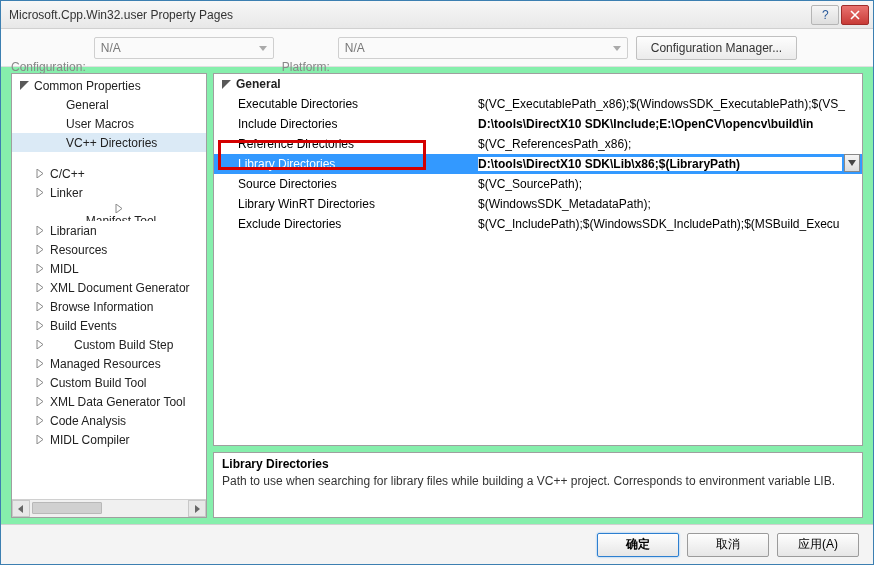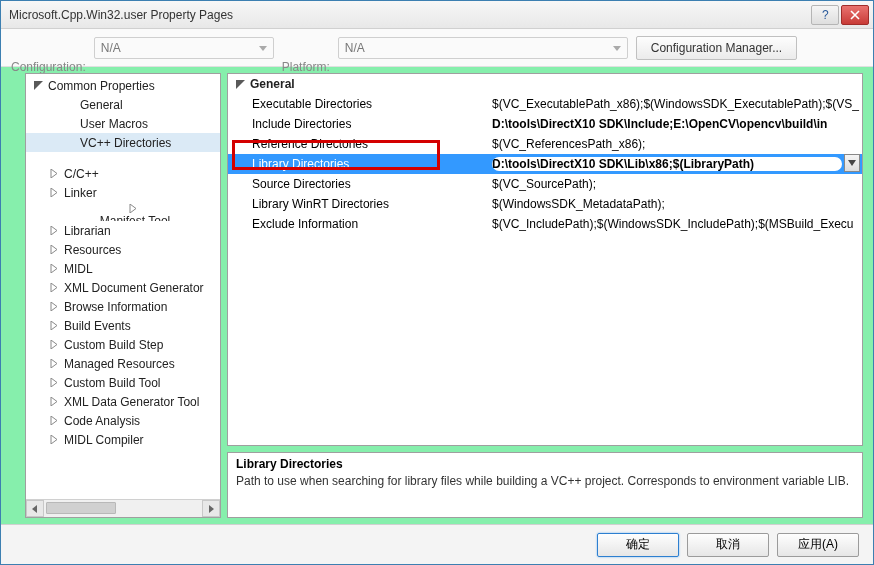--- a/index.html
+++ b/index.html
@@ -17,7 +17,7 @@
     .tb-combo.wide { min-width: 290px; }
     .tb-combo::after { content: ""; position: absolute; right: 6px; top: 8px; border-left: 4px solid transparent; border-right: 4px solid transparent; border-top: 5px solid #aaa; }
     .tb-button { height: 24px; padding: 0 14px; border: 1px solid #c0c0c0; background: linear-gradient(to bottom, #fdfdfd, #ebebeb); border-radius: 2px; color: #333; cursor: pointer; }
-    .content { flex: 1; display: flex; padding: 6px 10px 6px 24px; gap: 6px; overflow: hidden; }
+    .content { flex: 1; display: flex; padding: 6px 10px 6px 10px; gap: 6px; overflow: hidden; }
     .tree-panel { width: 196px; border: 1px solid #9f9f9f; background: #fff; display: flex; flex-direction: column; }
     .tree-body { flex: 1; overflow: hidden; padding: 2px 0; }
     .tree-row { display: flex; align-items: center; height: 19px; padding-left: 6px; cursor: pointer; white-space: nowrap; overflow: hidden; color: #222; }

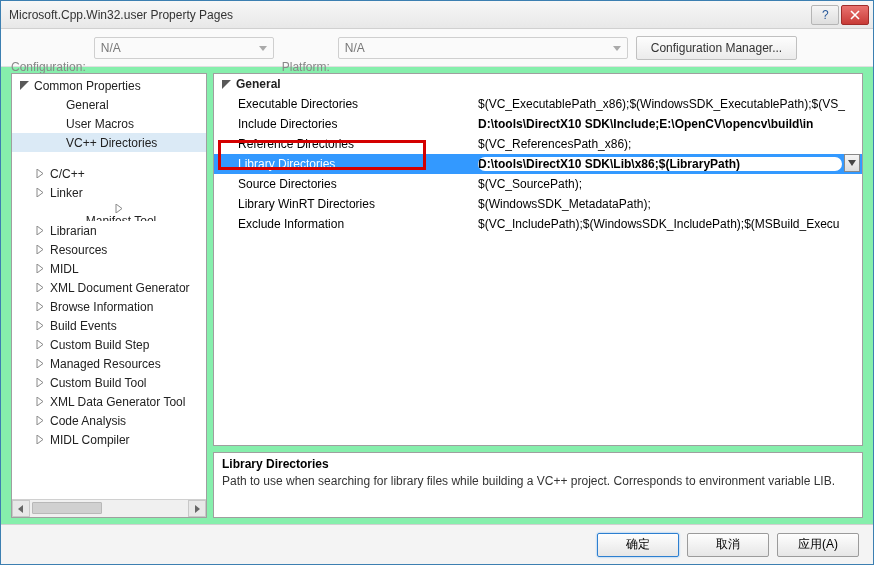--- a/index.html
+++ b/index.html
@@ -37,7 +37,7 @@
     .grid-row .prop-name { width: 240px; flex-shrink: 0; }
     .grid-row .prop-val { flex: 1; overflow: hidden; text-overflow: clip; }
     .grid-row.selected { background: #3399ff; color: #fff; }
-    .grid-row.selected .prop-val { background: #fff; color: #000; font-weight: bold; margin-right: 20px; border-radius: 7px; }
+    .grid-row.selected .prop-val { background: #fff; color: #000; font-weight: bold; margin-right: 20px; }
     .grid-row.bold-val .prop-val { font-weight: bold; }
     .dropdown-arrow { position: absolute; right: 2px; width: 16px; height: 18px; border: 1px solid #888; background: linear-gradient(to bottom, #f5f5f5, #ddd); display: flex; align-items: center; justify-content: center; }
     .highlight-box { position: absolute; border: 3px solid #d40000; pointer-events: none; }

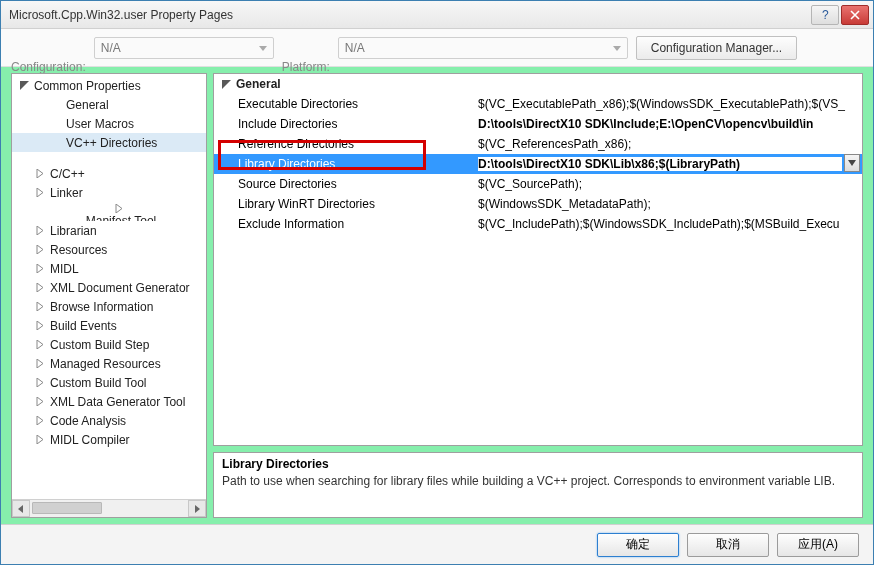--- a/index.html
+++ b/index.html
@@ -277,7 +277,7 @@
               <span class="prop-val">$(WindowsSDK_MetadataPath);</span>
             </div>
             <div class="grid-row">
-              <span class="prop-name">Exclude Information</span>
+              <span class="prop-name">Exclude Directories</span>
               <span class="prop-val">$(VC_IncludePath);$(WindowsSDK_IncludePath);$(MSBuild_Execu</span>
             </div>
           </div>

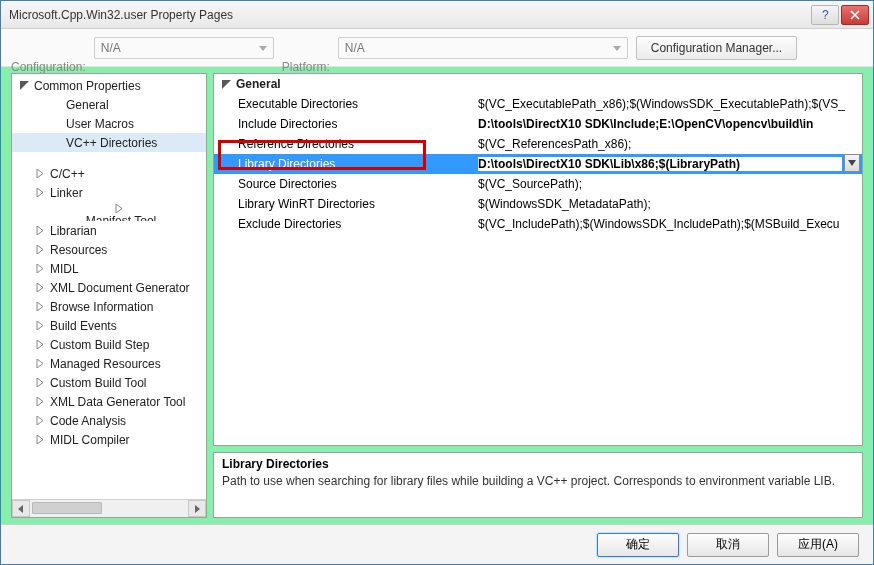--- a/index.html
+++ b/index.html
@@ -175,7 +175,7 @@
             </span>
             <span class="tree-label">Build Events</span>
           </div>
-          <div class="tree-row" style="padding-left: 22px;">
+          <div class="tree-row" style="padding-left: 22px; gap: 24px;">
             <span class="tree-toggle">
               <svg width="8" height="9">
                 <path d="M1 0 L7 4.5 L1 9 Z" fill="none" stroke="#888" stroke-width="1"></path>

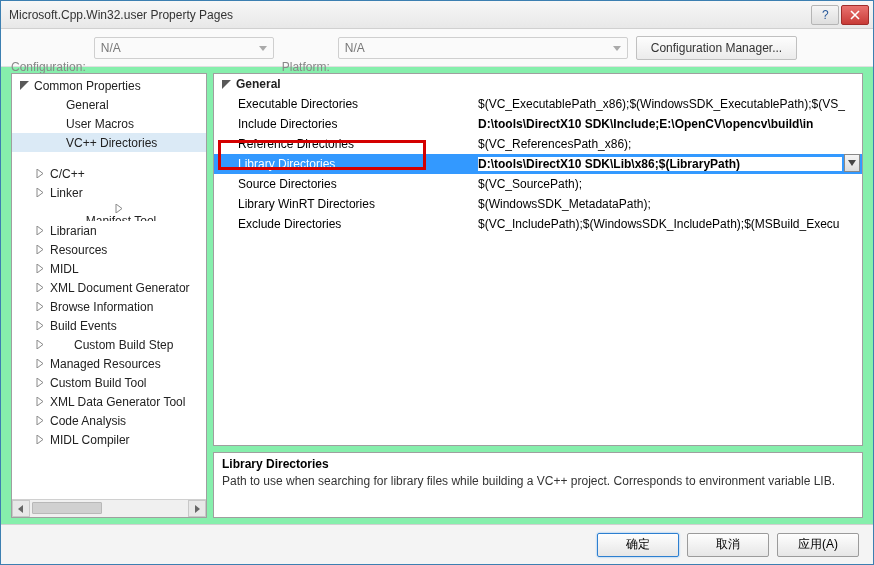--- a/index.html
+++ b/index.html
@@ -46,7 +46,7 @@
     .desc-text { color: #333; line-height: 1.4; }
     .button-bar { height: 40px; border-top: 1px solid #d0d0d0; display: flex; align-items: center; justify-content: flex-end; padding: 0 14px; gap: 8px; background: #f4f4f4; }
     .dlg-btn { width: 82px; height: 24px; border: 1px solid #9b9b9b; background: linear-gradient(to bottom, #fefefe, #e6e6e6); border-radius: 2px; cursor: pointer; }
-    .dlg-btn.default { border-color: #2d7fd0; box-shadow: 0 0 2px #6bb0f0; }
+    .dlg-btn.default { border-color: #2d7fd0; box-shadow: 0 0 2px #6bb0f0; font-weight: bold; }
   </style>
 </head>
 <body>

